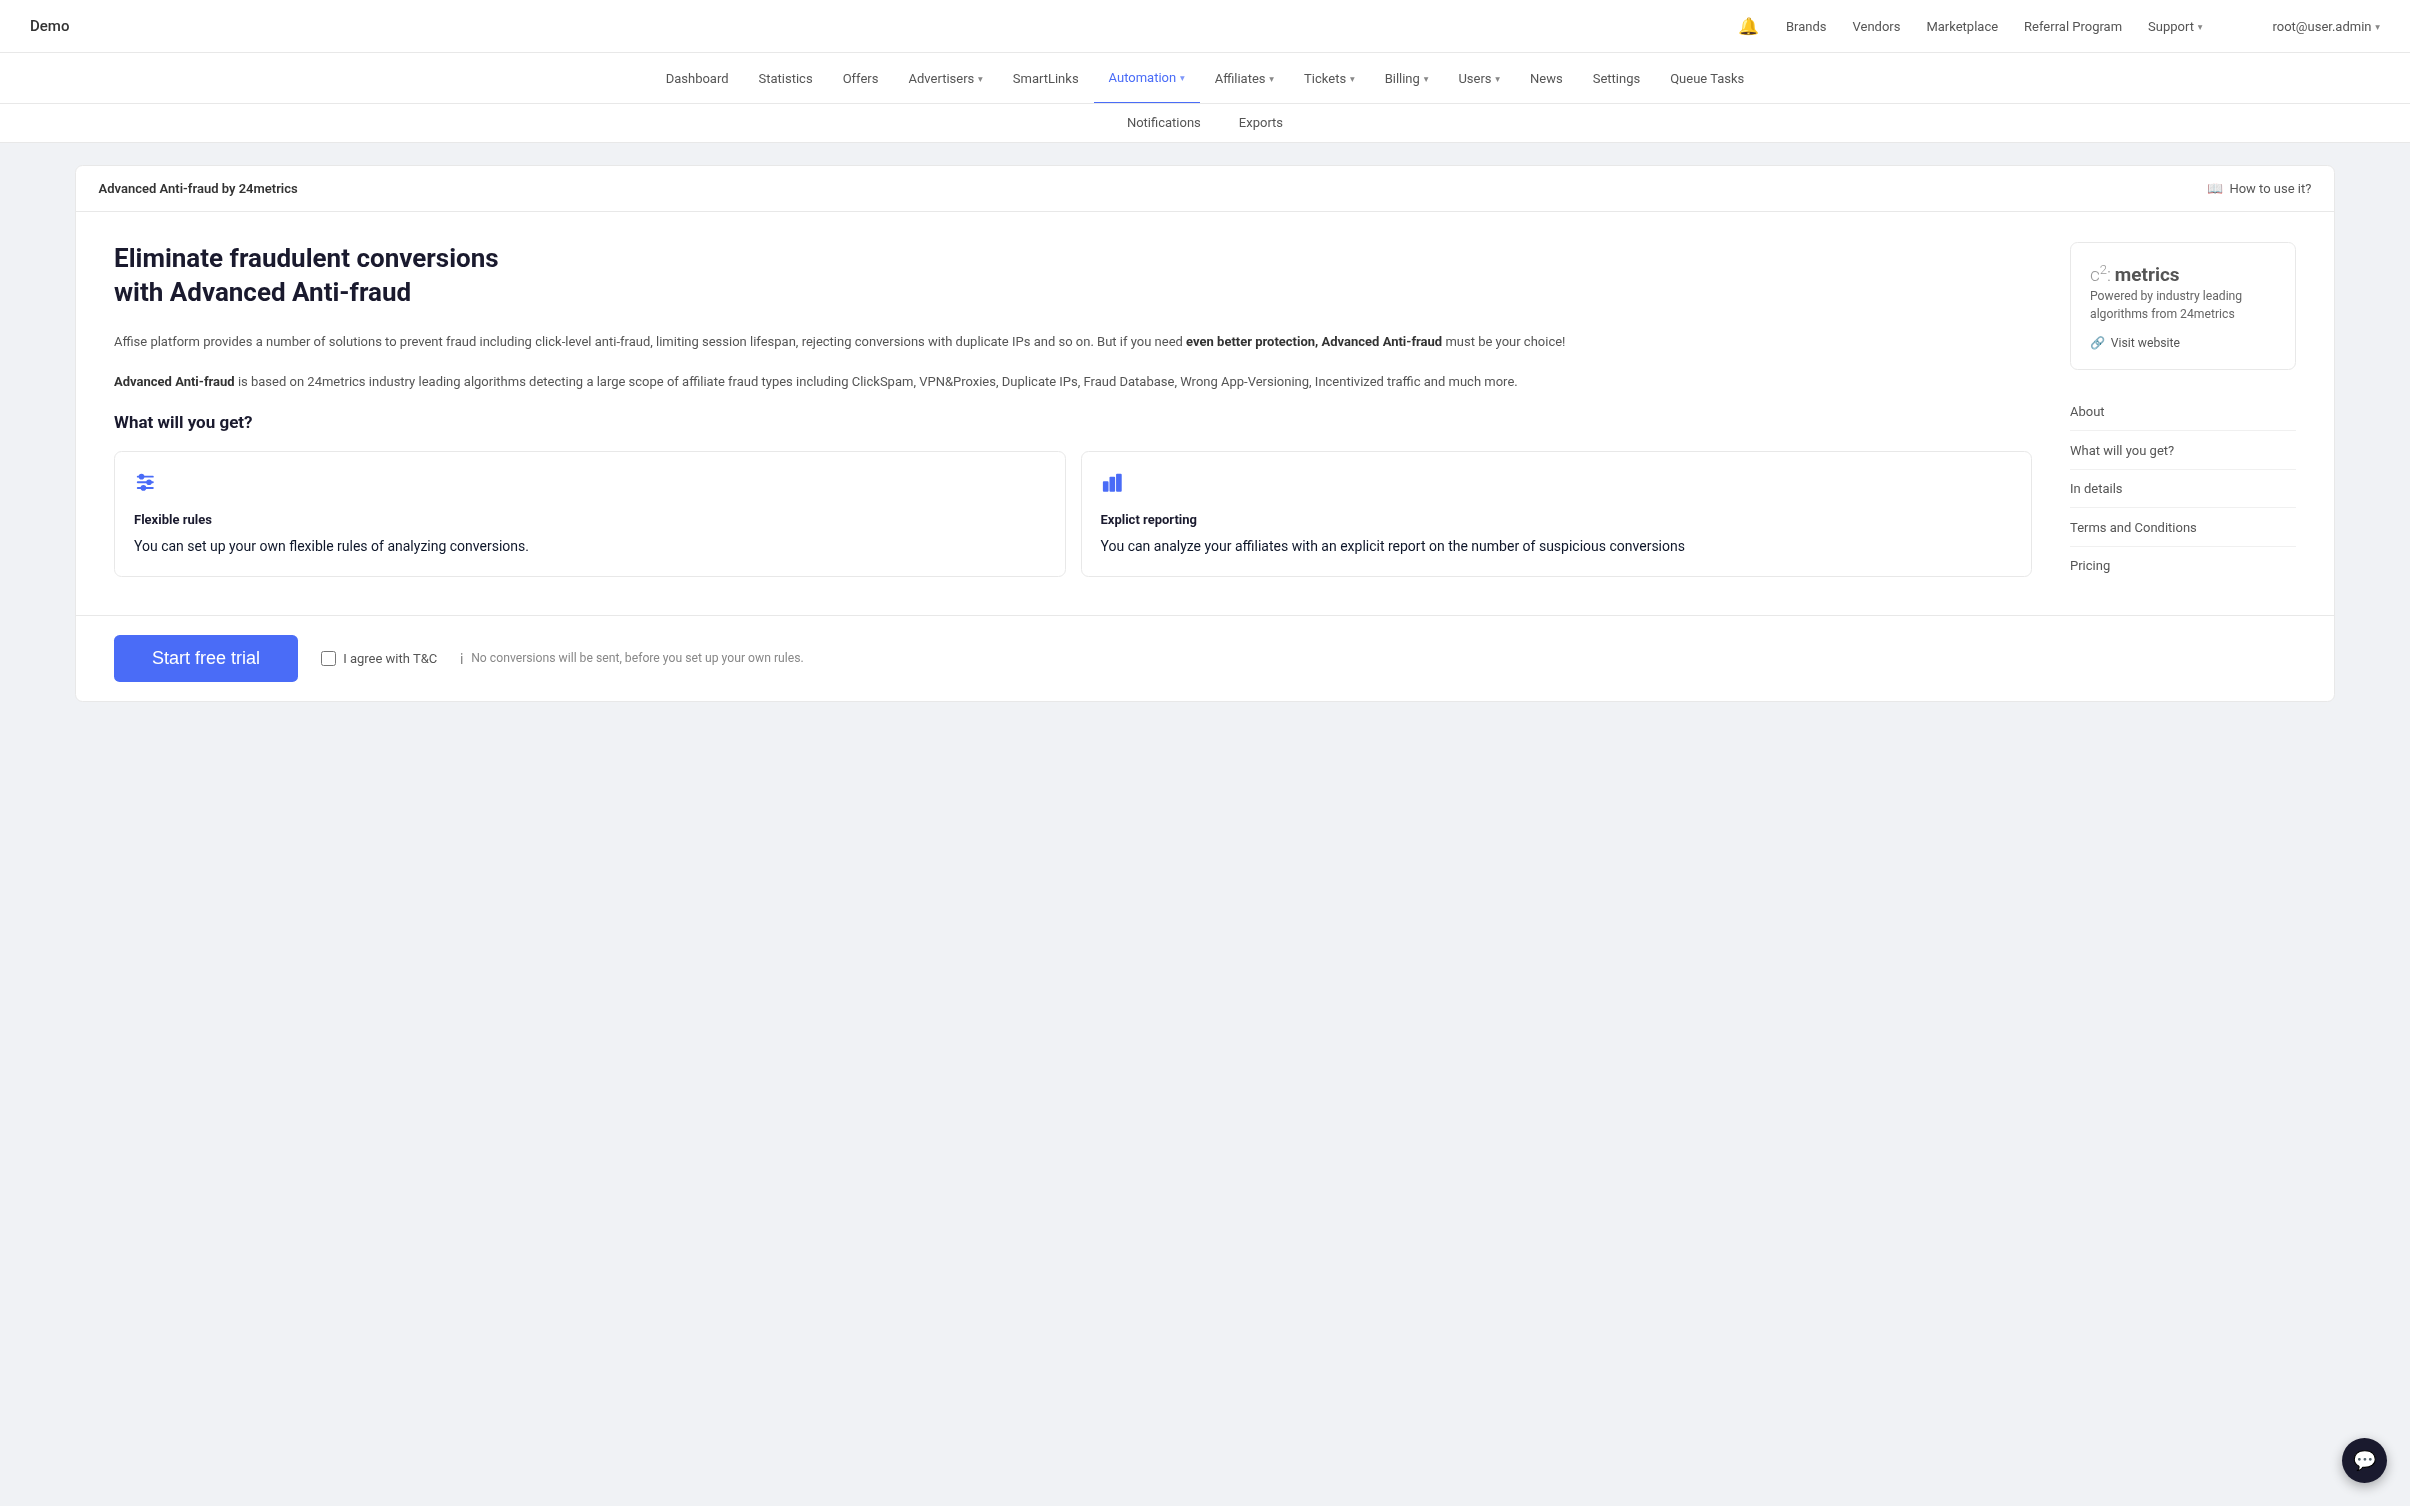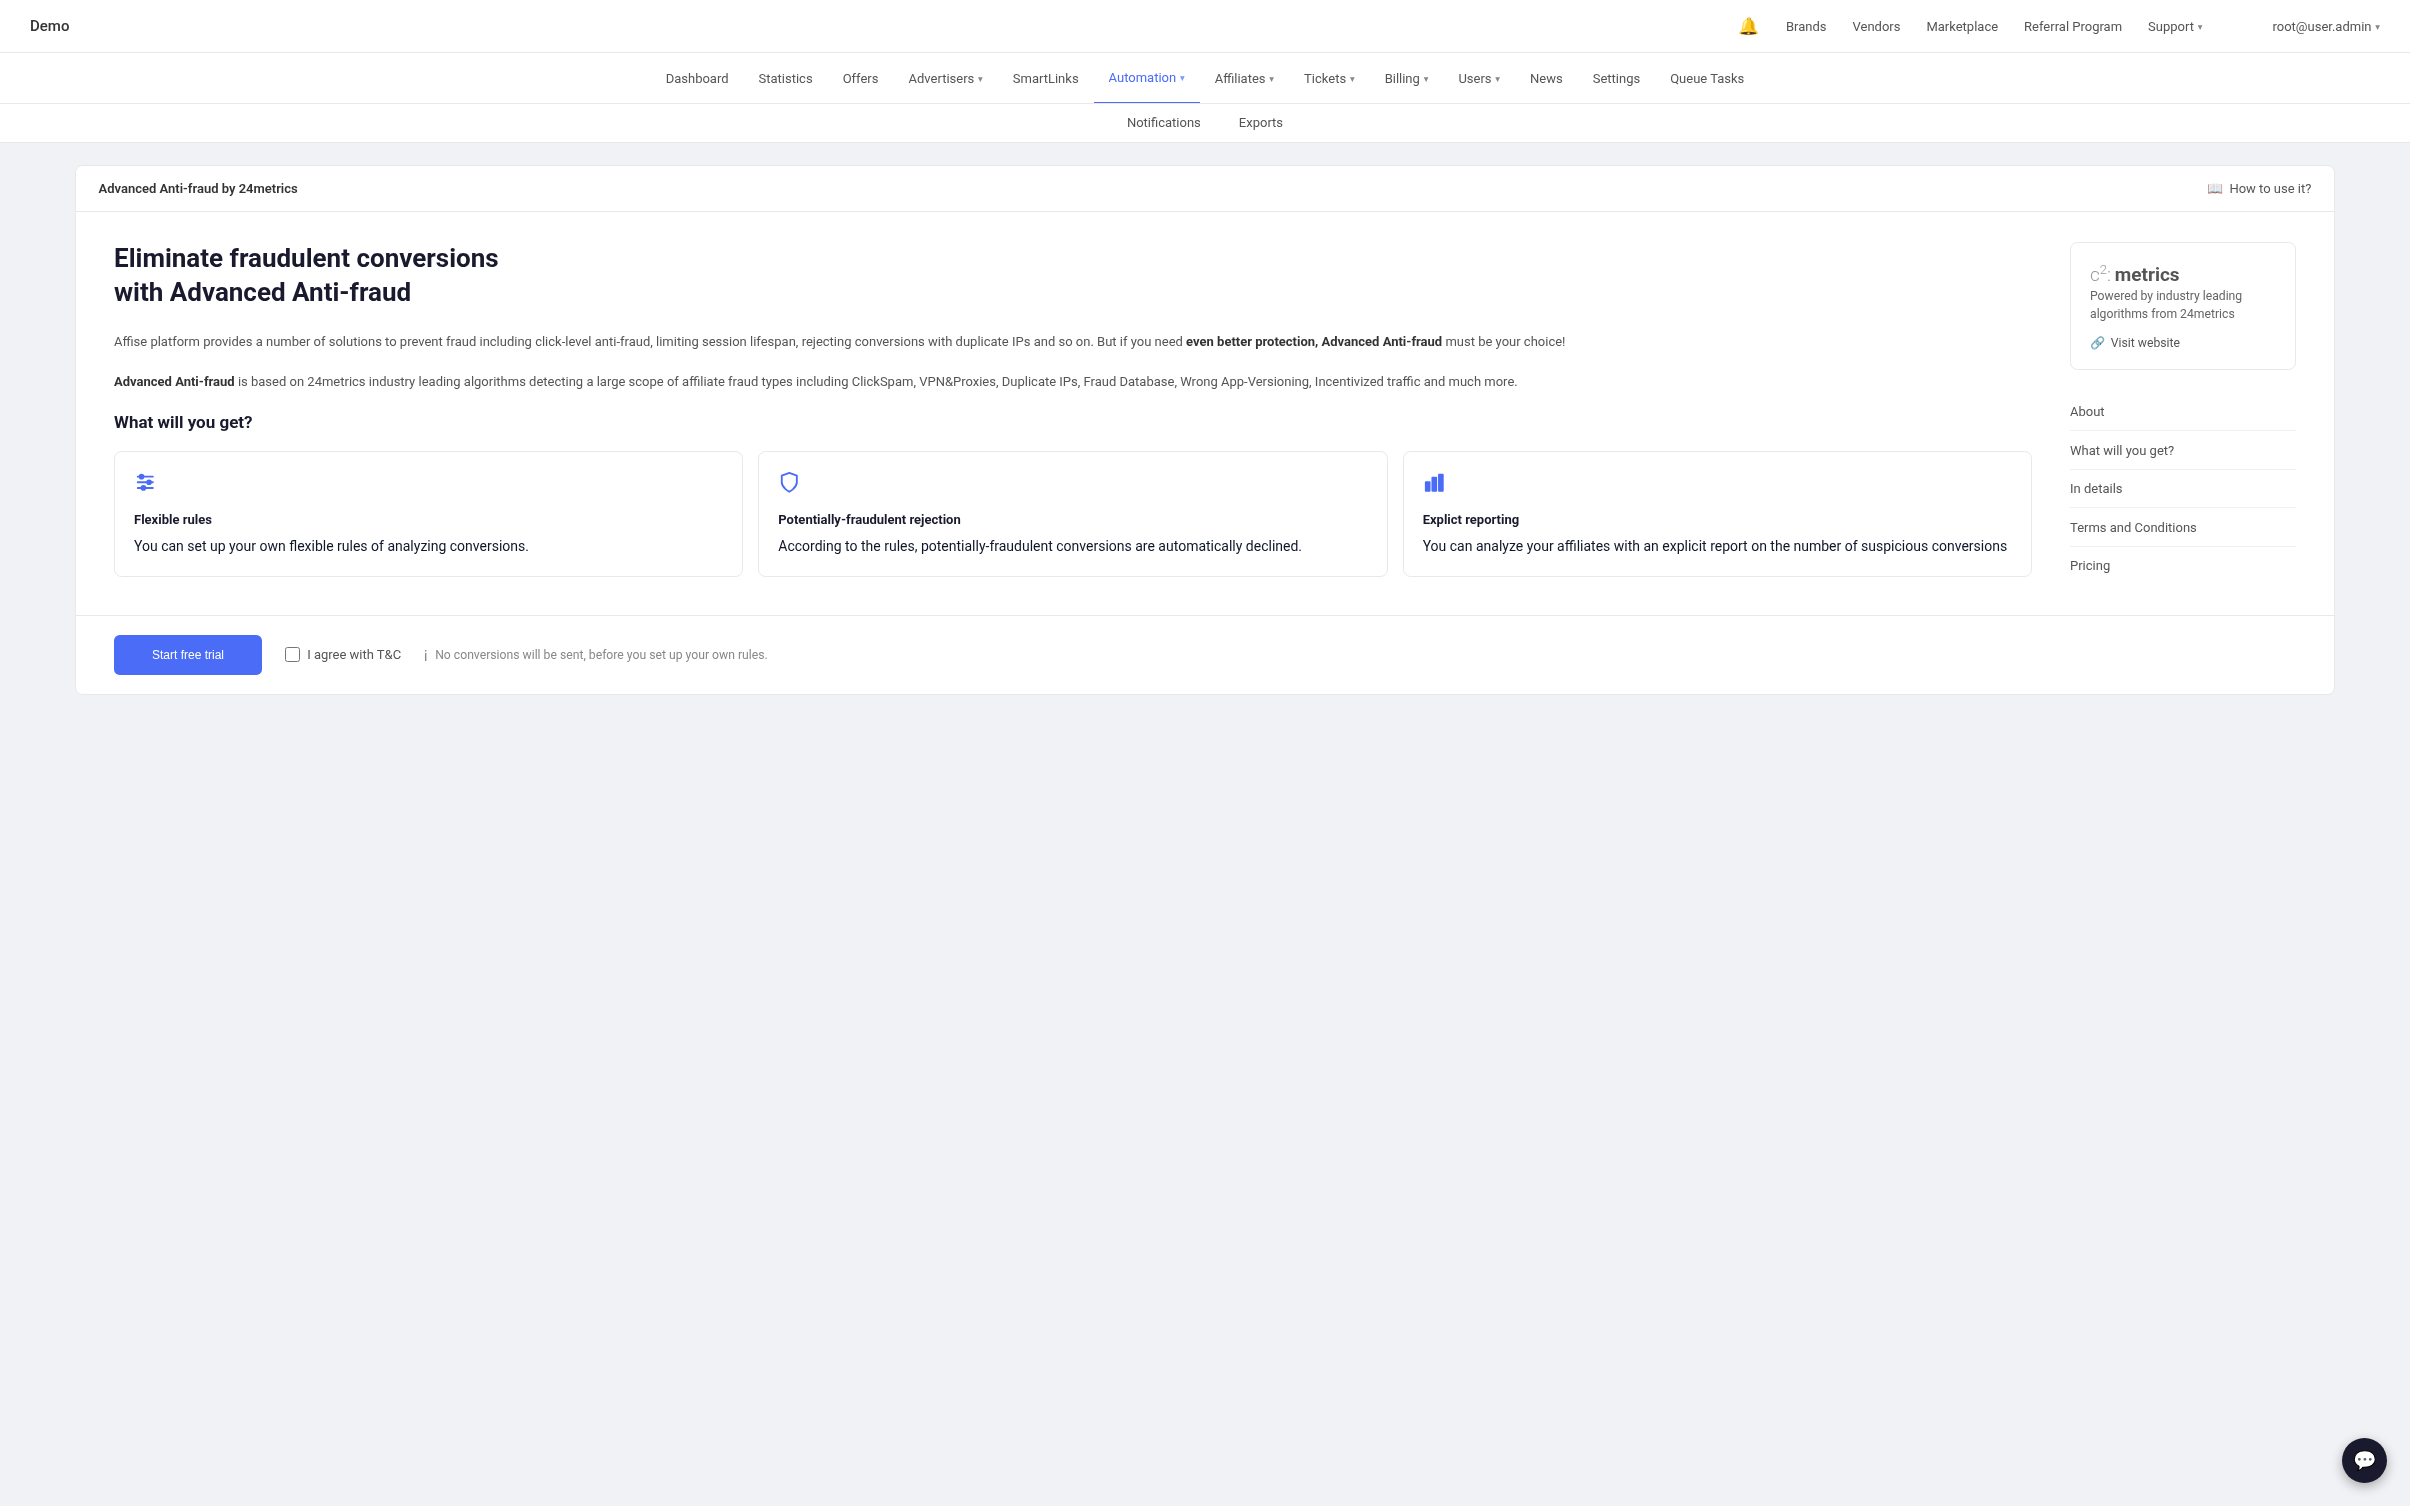--- a/index.html
+++ b/index.html
@@ -308,15 +308,6 @@
             <div class="feature-desc">You can set up your own flexible rules of analyzing conversions.</div>
           </div>
 
-          <div class="feature-card">
-            <div class="feature-icon">
-              <svg width="22.6" height="22.6" viewBox="0 0 24 24" fill="none" stroke="#4a6cf7" stroke-width="2" stroke-linecap="round" stroke-linejoin="round">
-                <path d="M12 22s8-4 8-10V5l-8-3-8 3v7c0 6 8 10 8 10z"></path>
-              </svg>
-            </div>
-            <div class="feature-title">Potentially-fraudulent rejection</div>
-            <div class="feature-desc">According to the rules, potentially-fraudulent conversions are automatically declined.</div>
-          </div>
 
           <div class="feature-card">
             <div class="feature-icon">

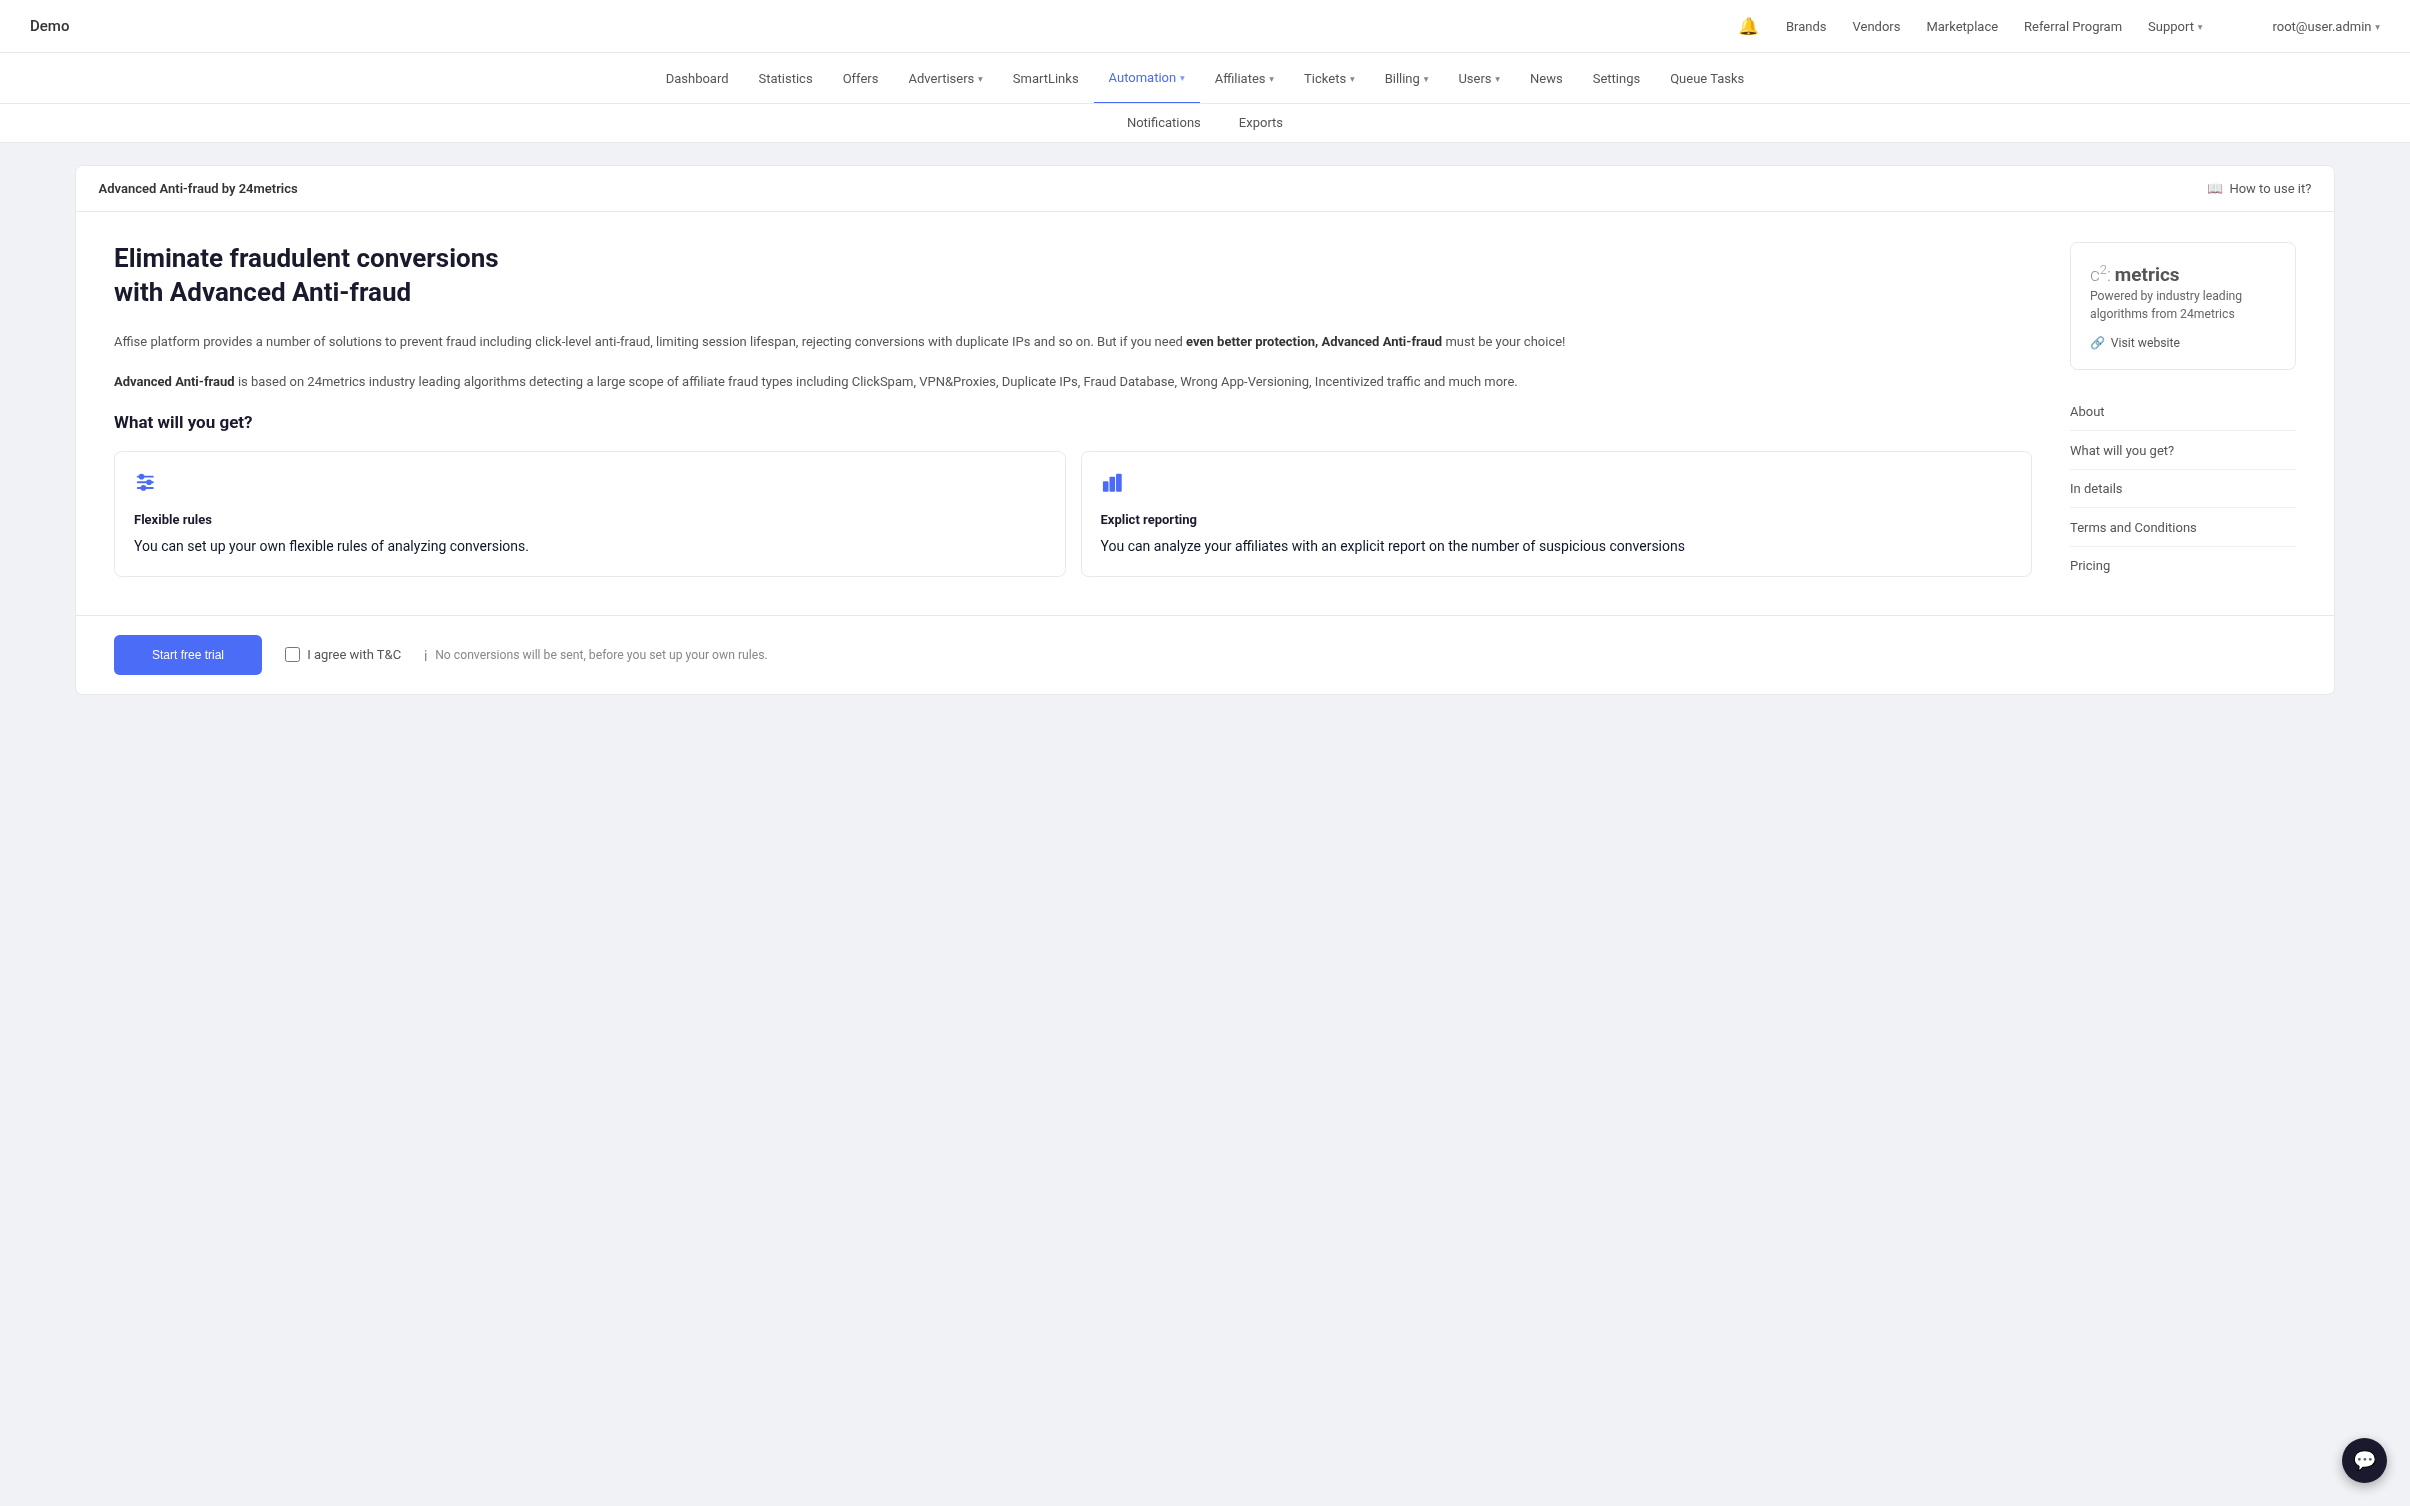--- a/index.html
+++ b/index.html
@@ -165,7 +165,7 @@
       border: none;
       border-radius: 5.6px;
       padding: 13px 38px;
-      font-size: 12px;
+      font-size: 18px;
       font-weight: 500;
       cursor: pointer;
       white-space: nowrap;

